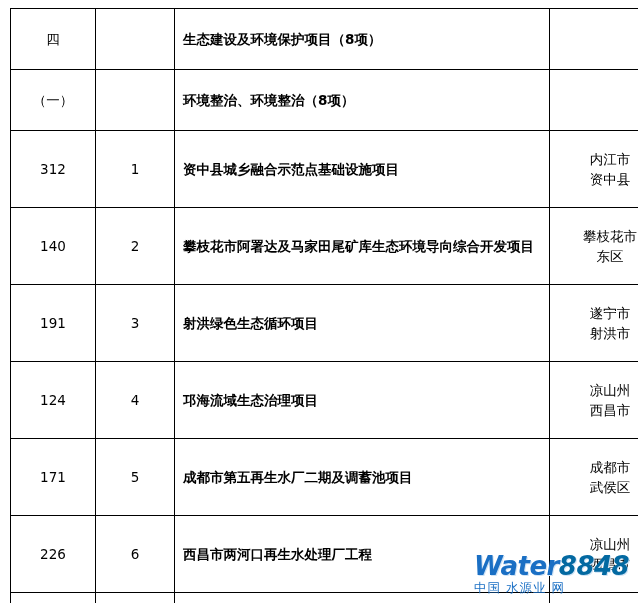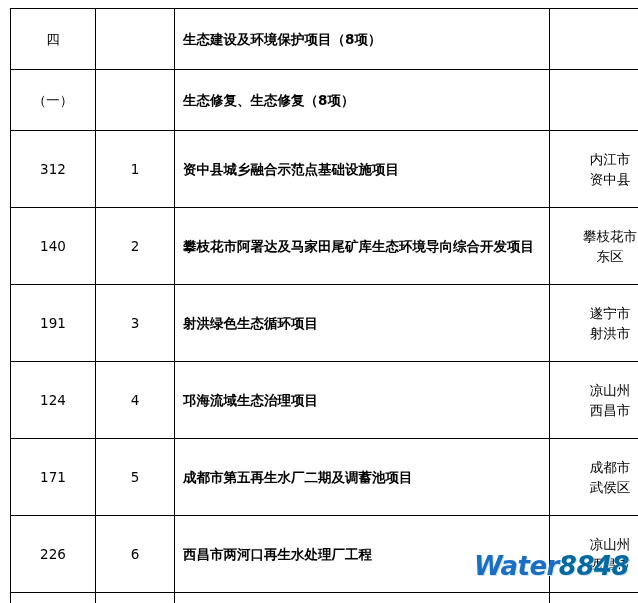--- a/index.html
+++ b/index.html
@@ -82,7 +82,7 @@
     <tr class="row-head">
       <td class="col-no">（一）</td>
       <td class="col-seq"></td>
-      <td class="col-name name-cell">生态修复、生态修复（8项）</td>
+      <td class="col-name name-cell">环境整治、环境整治（8项）</td>
       <td class="col-loc">
         <span class="loc-line"></span>
         <span class="loc-line"></span>

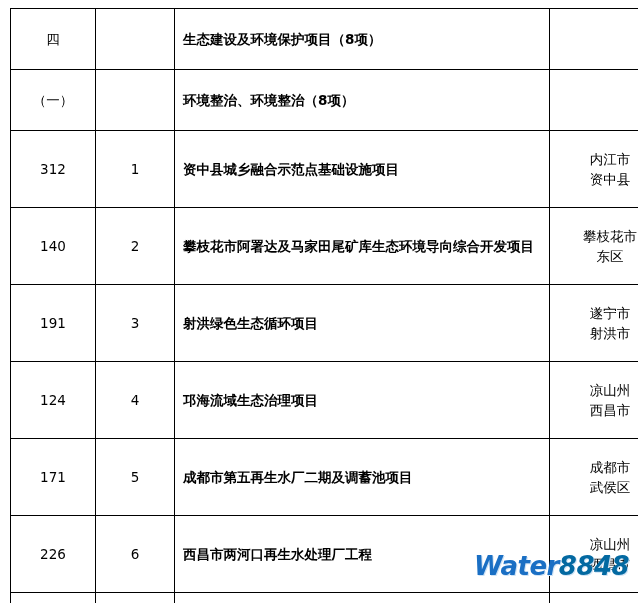--- a/index.html
+++ b/index.html
@@ -164,6 +164,7 @@
 
 <div class="watermark">
   <div class="wm-top"><span>Water</span><span class="wm-accent">8848</span></div>
+  <div class="wm-bottom">中国 水源业 网</div>
 </div>
 
 </body></html>

